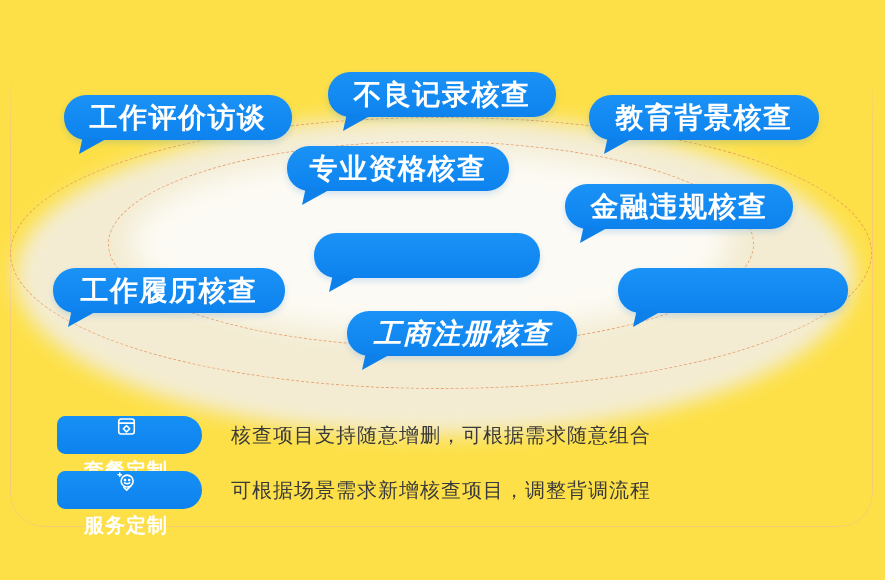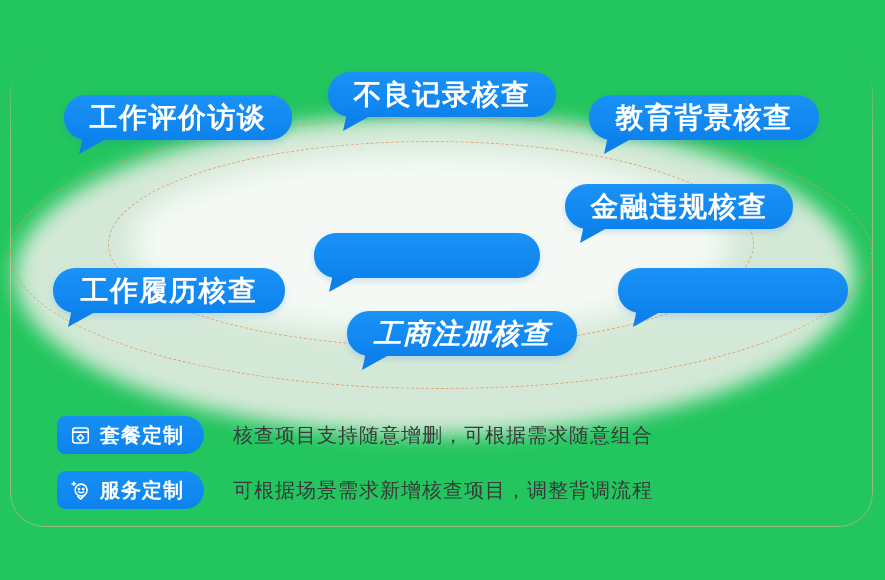--- a/index.html
+++ b/index.html
@@ -4,7 +4,7 @@
 <style>
   html,body{margin:0;padding:0;background:#fff;}
   .stage{
-    position:relative;width:885px;height:580px;overflow:hidden;background:#22c55e;
+    position:relative;width:885px;height:580px;overflow:hidden;background:#fde047;
     font-family:"Liberation Sans","DejaVu Sans",sans-serif;
   }
   

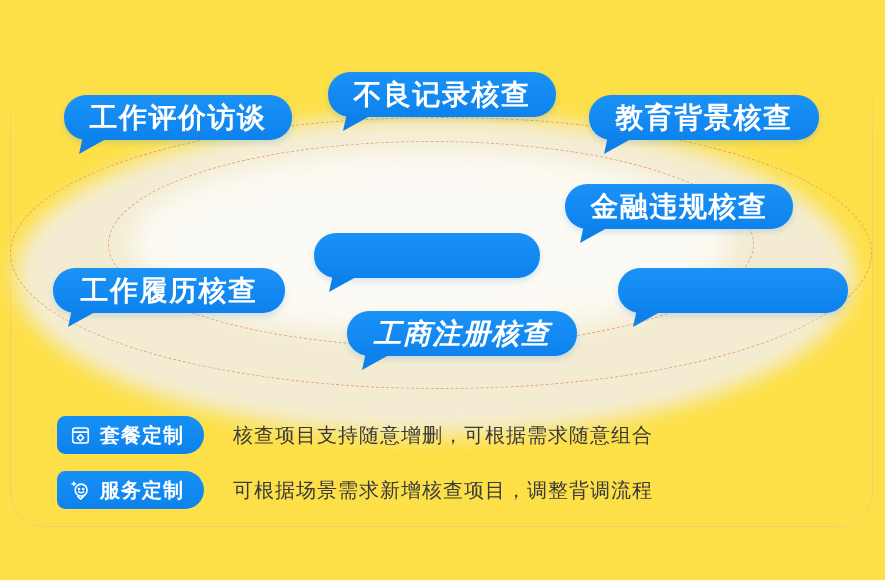--- a/index.html
+++ b/index.html
@@ -93,6 +93,10 @@
     <span>教育背景核查</span>
     <i class="tail"></i>
   </div>
+  <div class="bubble b4">
+    <span>专业资格核查</span>
+    <i class="tail"></i>
+  </div>
   <div class="bubble b6">
     <span>金融违规核查</span>
     <i class="tail"></i>

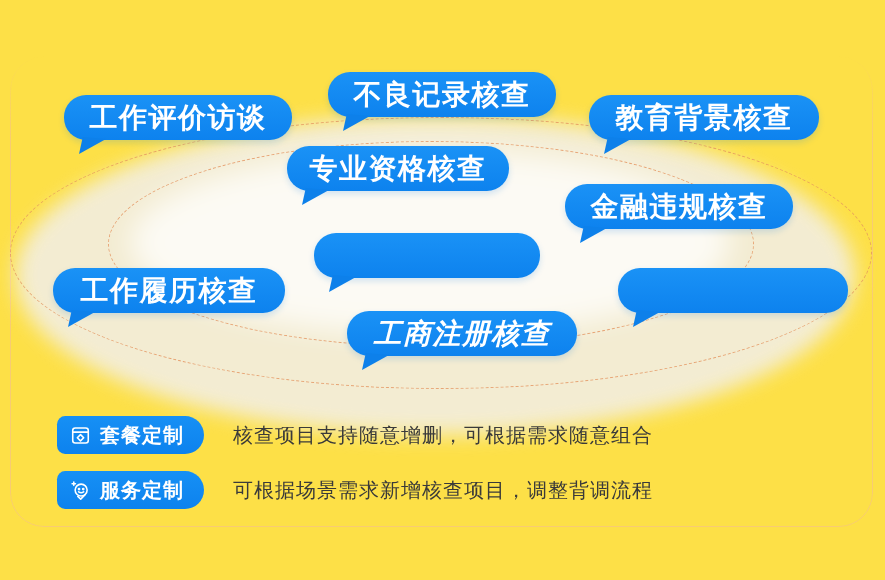--- a/index.html
+++ b/index.html
@@ -59,11 +59,11 @@
   .feature-row.r1{top:416px;}
   .feature-row.r2{top:471px;}
   .feature-badge{
-    display:inline-flex;align-items:center;gap:9px;height:38px;
+    display:inline-flex;align-items:center;gap:20px;height:38px;
     padding:0 20px 0 13px;min-width:112px;
     background:linear-gradient(180deg,#1690f5 0%,#0d82ee 100%);
     border-radius:9px 21px 21px 9px;color:#fff;font-weight:700;font-size:20px;
-    letter-spacing:1px;white-space:nowrap;
+    letter-spacing:1px;white-space:nowrap;flex-direction:column;
   }
   .feature-badge svg{display:block;}
   .feature-desc{

